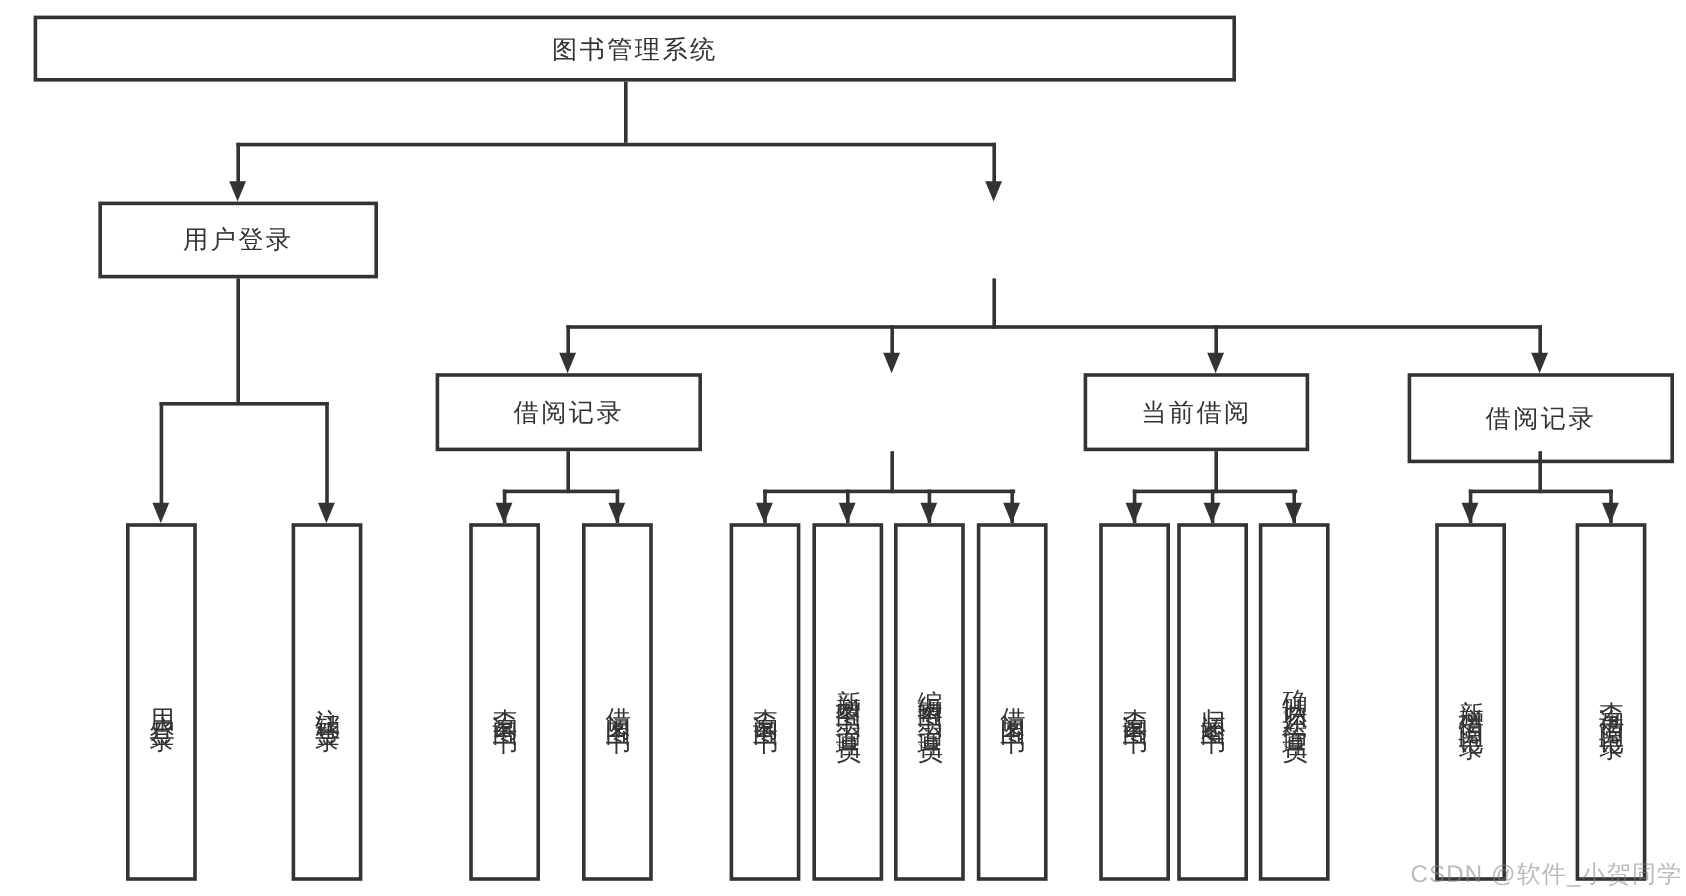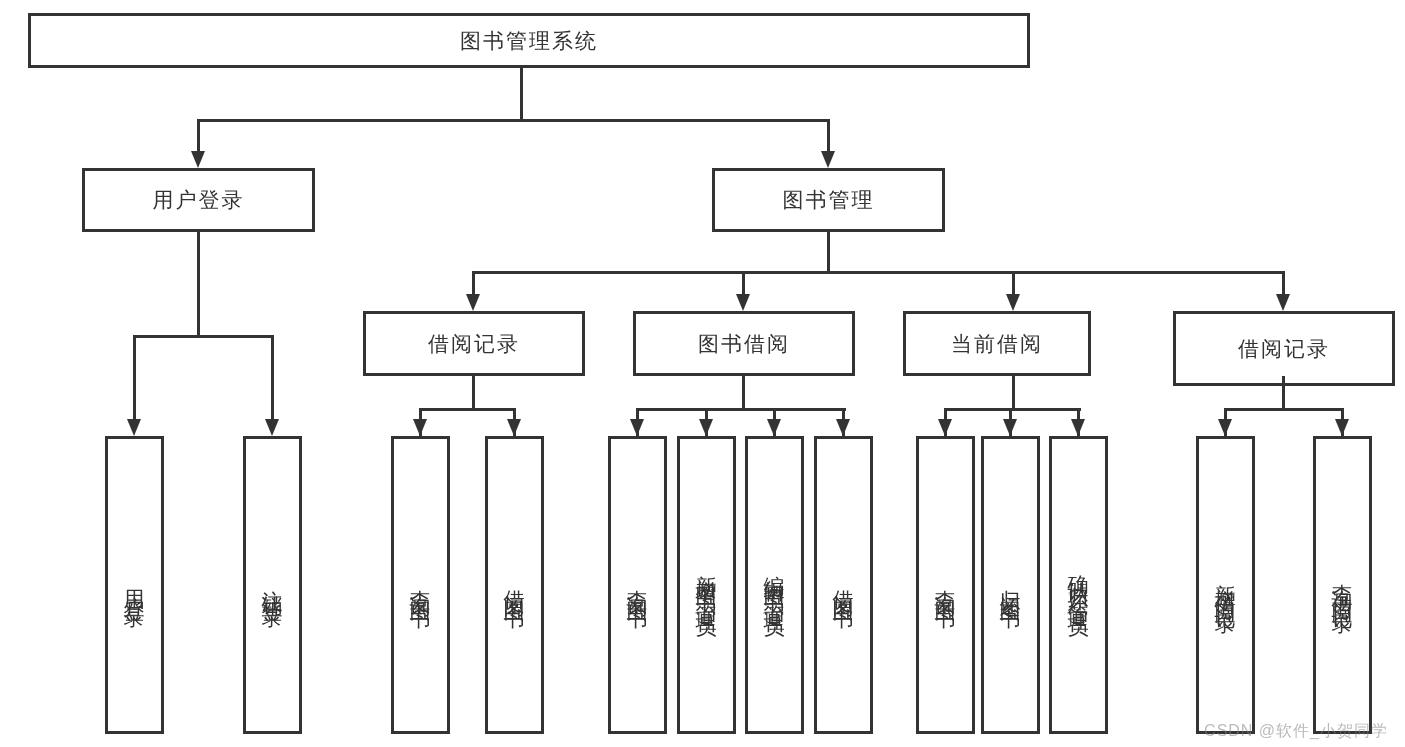--- a/index.html
+++ b/index.html
@@ -68,7 +68,6 @@
   <div class="arrow" style="left:821px;top:151px"></div>
 
   <div class="box hbox" style="left:82px;top:168px;width:233px;height:64px">用户登录</div>
-  <div class="box hbox" style="left:712px;top:168px;width:233px;height:64px">图书管理</div>
 
   <div class="cl vl" style="left:197px;top:232px;height:103px"></div>
   <div class="cl hl" style="left:133px;top:335px;width:141px"></div>

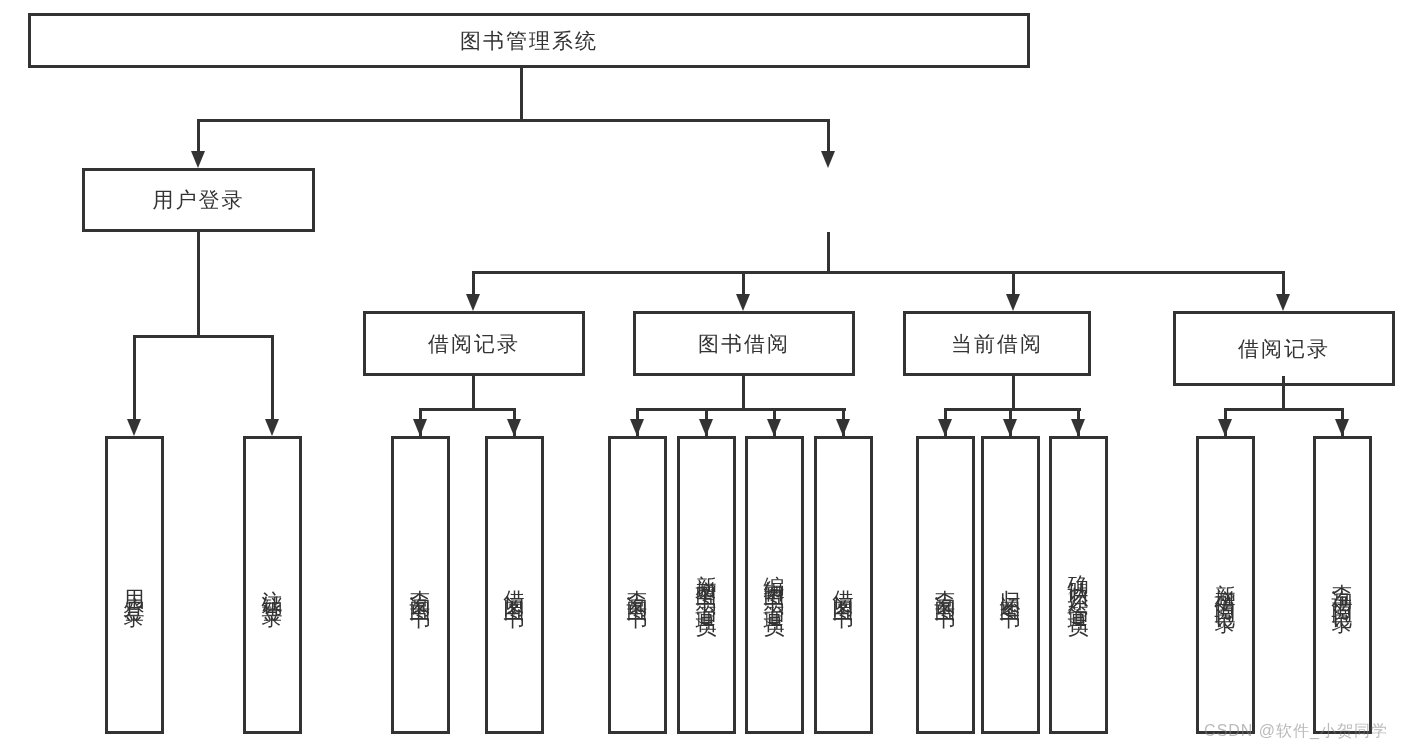--- a/index.html
+++ b/index.html
@@ -88,7 +88,6 @@
   <div class="arrow" style="left:1276px;top:294px"></div>
 
   <div class="box hbox" style="left:363px;top:311px;width:222px;height:65px">借阅记录</div>
-  <div class="box hbox" style="left:633px;top:311px;width:222px;height:65px">图书借阅</div>
   <div class="box hbox" style="left:903px;top:311px;width:188px;height:65px">当前借阅</div>
   <div class="box hbox" style="left:1173px;top:311px;width:222px;height:75px">借阅记录</div>
 

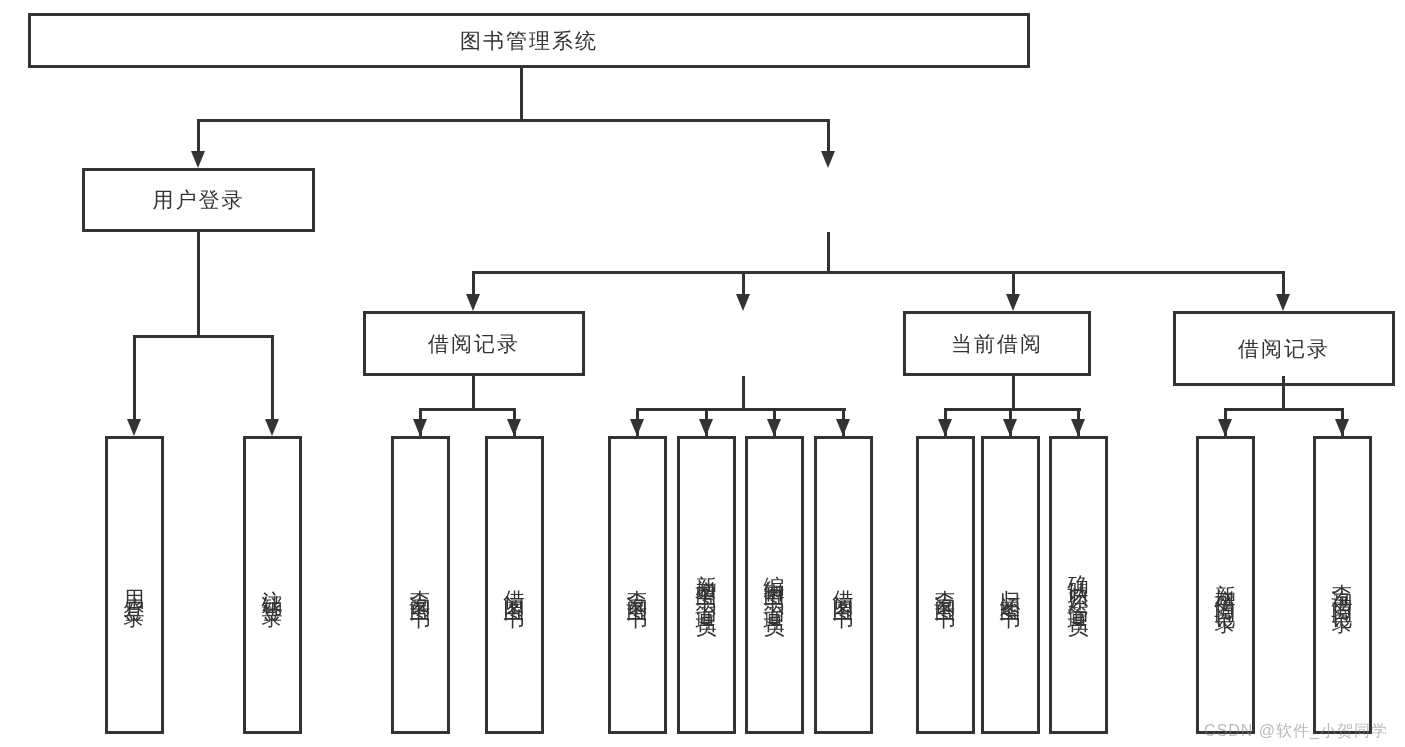--- a/index.html
+++ b/index.html
@@ -45,9 +45,9 @@
   }
   .watermark{
     position:absolute;
-    right:17px;
+    right:3px;
     bottom:5px;
-    font-size:16px;
+    font-size:20px;
     color:rgba(130,130,130,0.55);
     letter-spacing:1px;
     white-space:nowrap;

